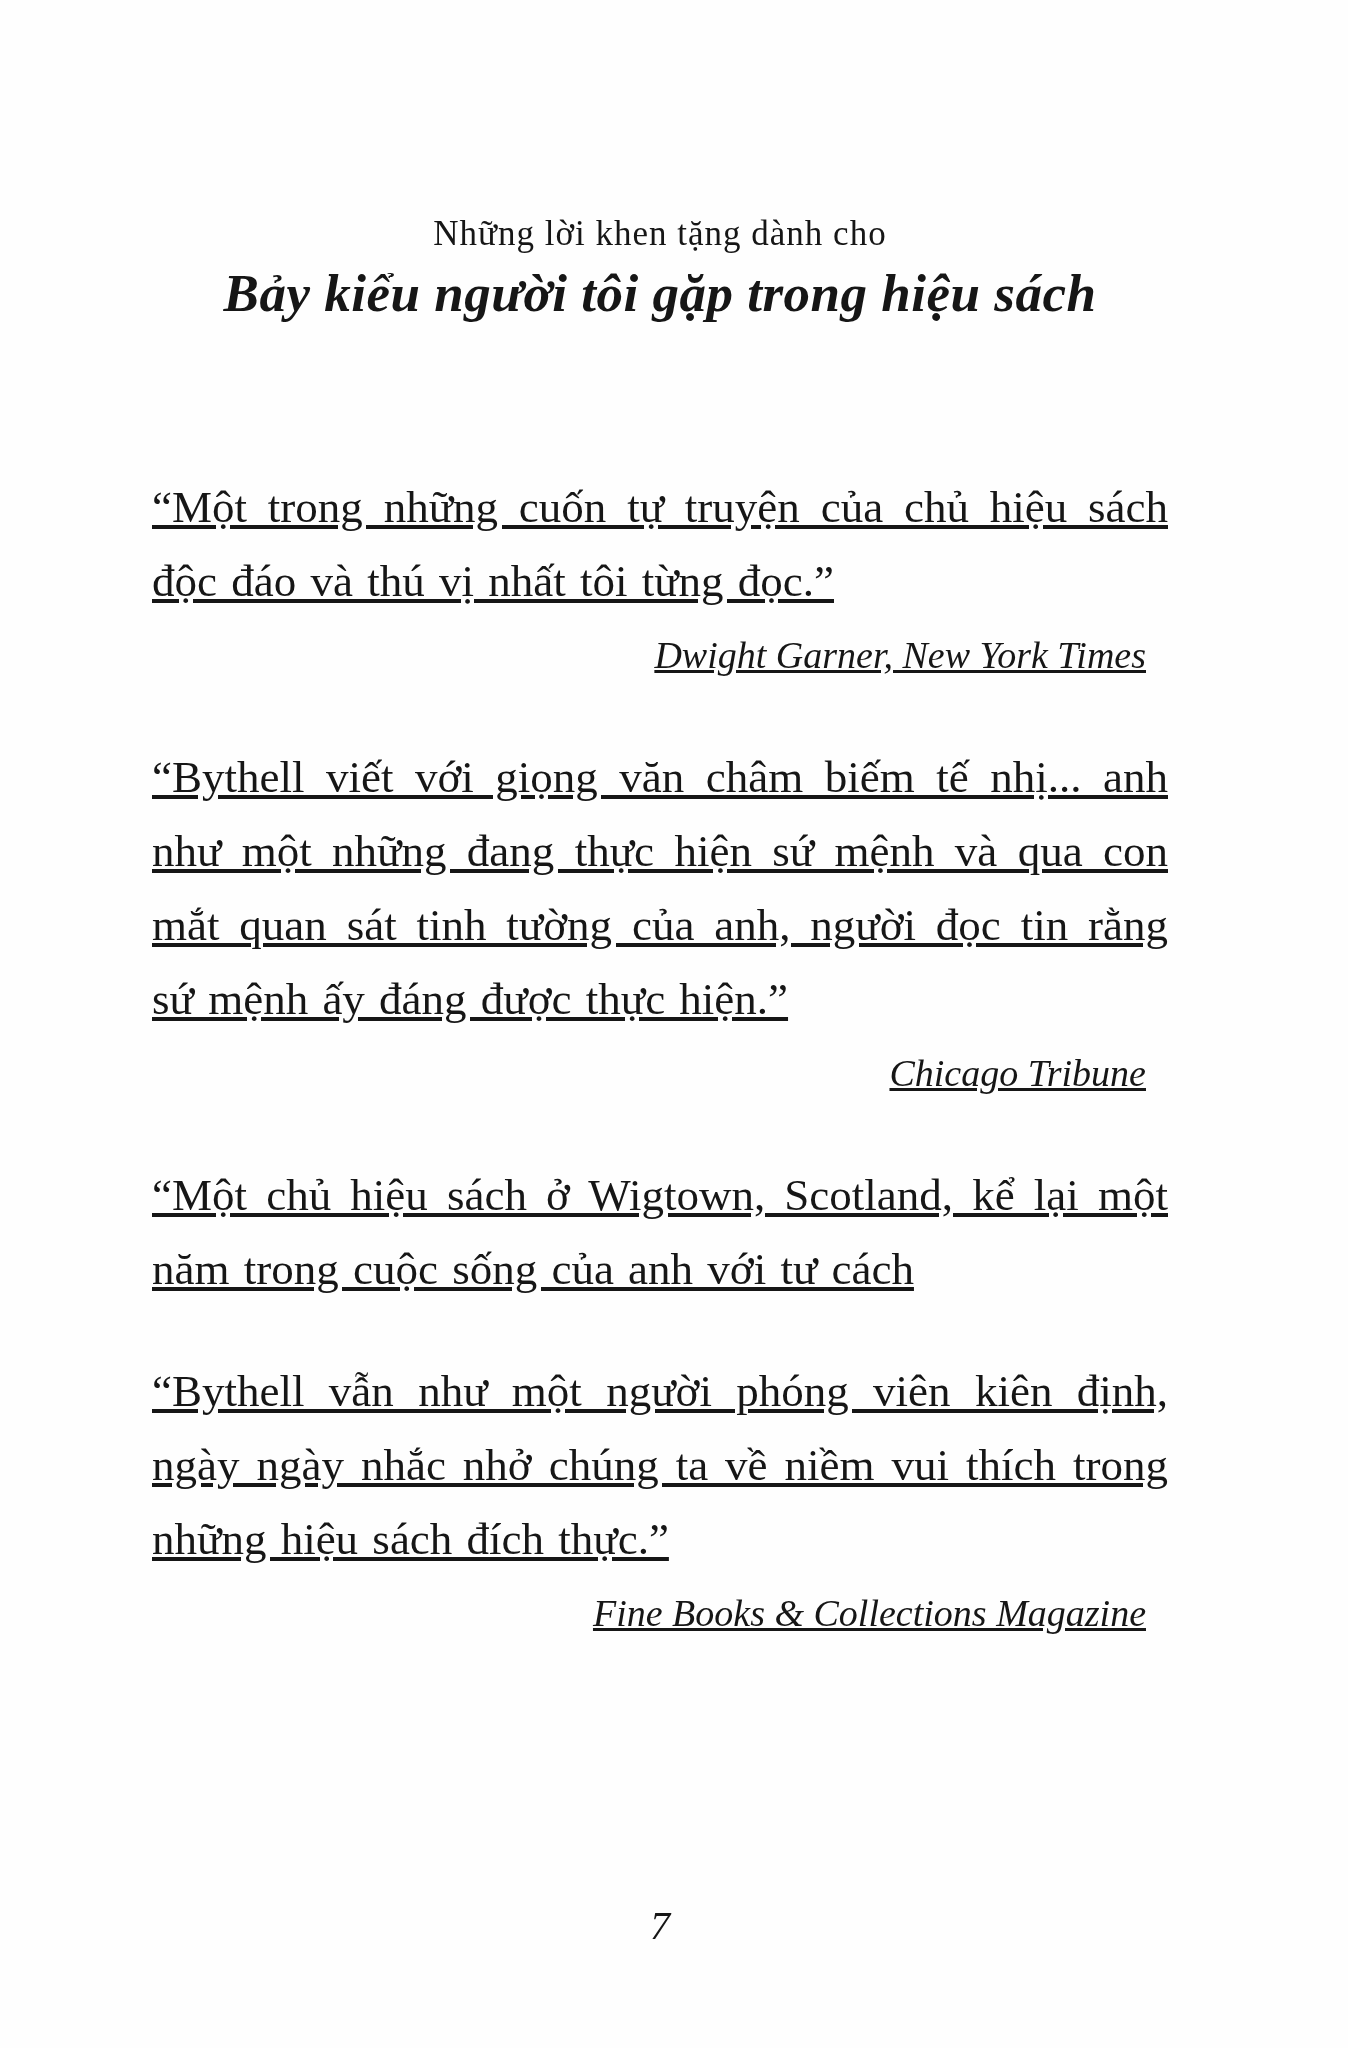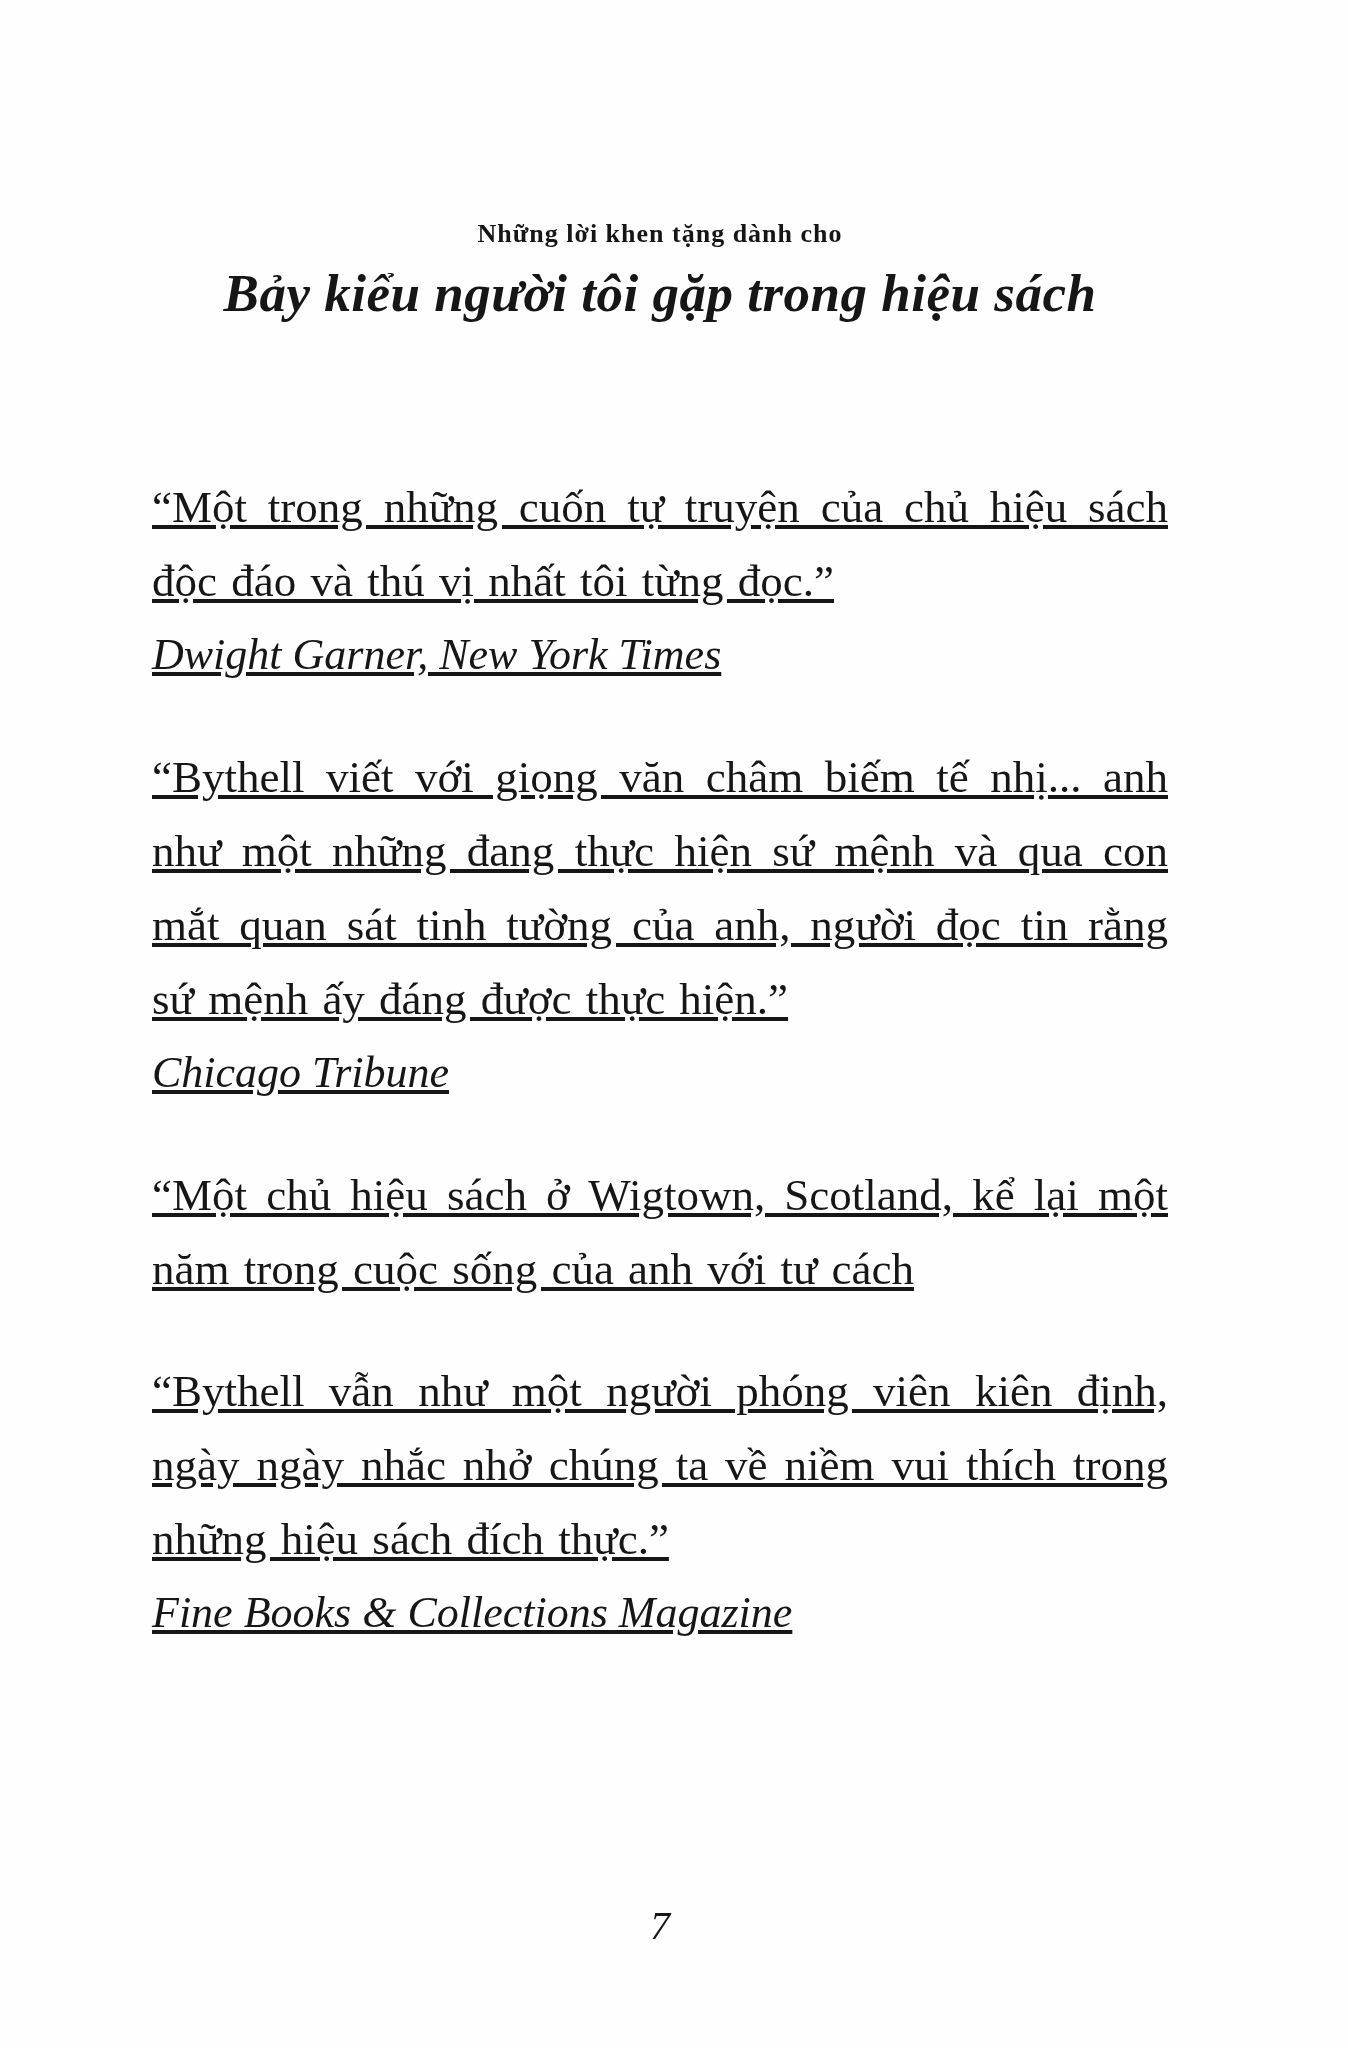--- a/index.html
+++ b/index.html
@@ -28,8 +28,8 @@
   .praise-header { text-align: center; }
 
   .praise-intro {
-    font-size: 26px;
-    font-weight: bold;
+    font-size: 35px;
+    font-weight: normal;
     letter-spacing: 1px;
     line-height: 44px;
   }

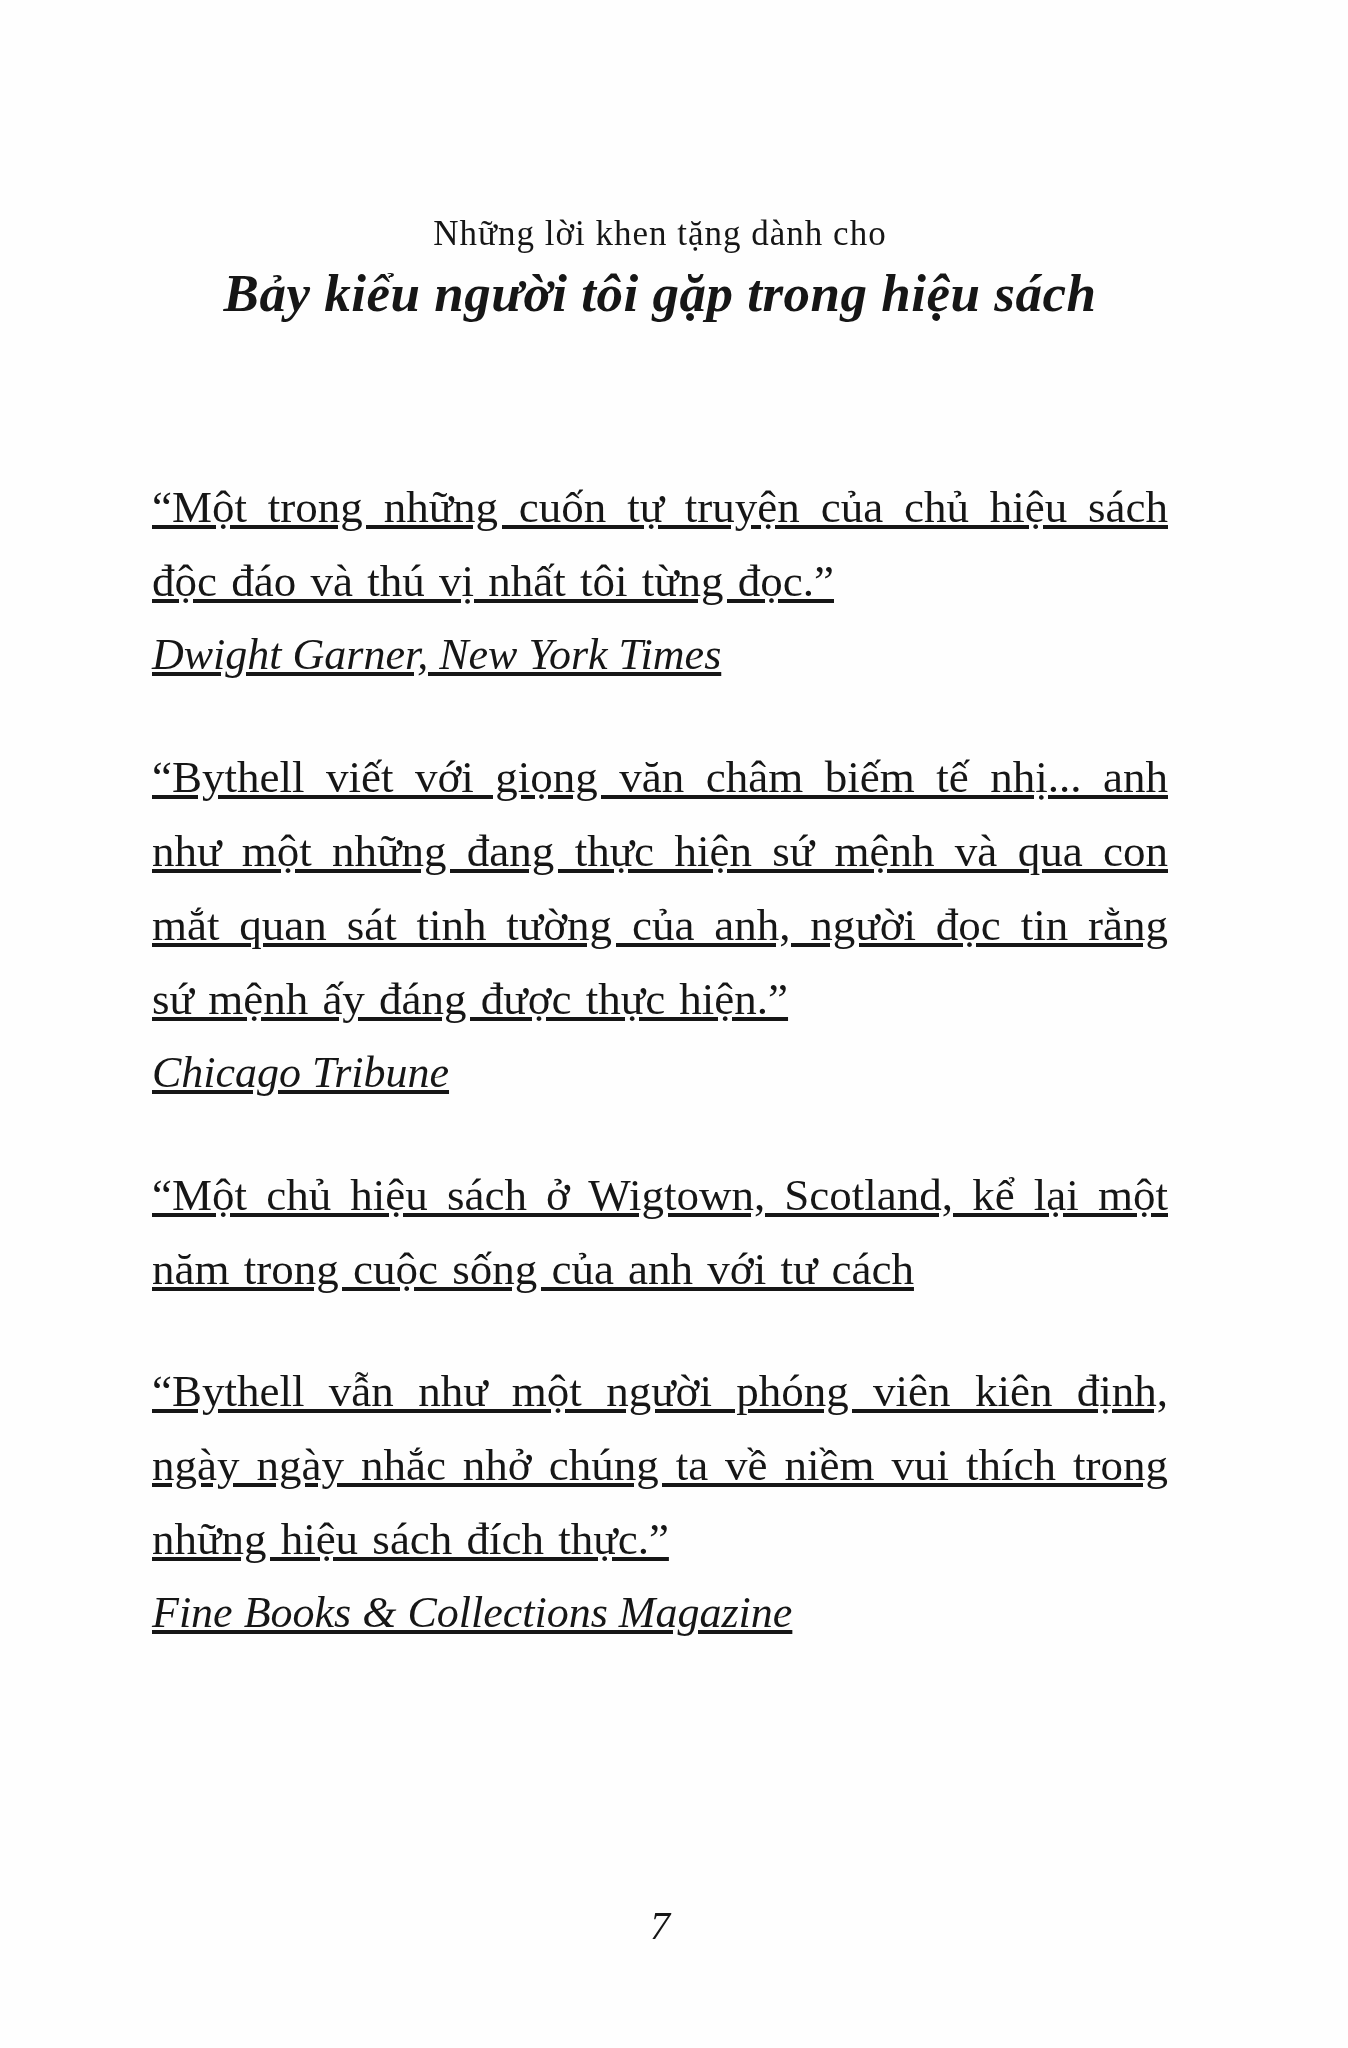--- a/index.html
+++ b/index.html
@@ -57,10 +57,10 @@
   }
 
   .quote-attribution {
-    font-size: 44px;
+    font-size: 38px;
     font-style: italic;
     line-height: 74px;
-    text-align: left;
+    text-align: right;
     padding-right: 22px;
   }
 

